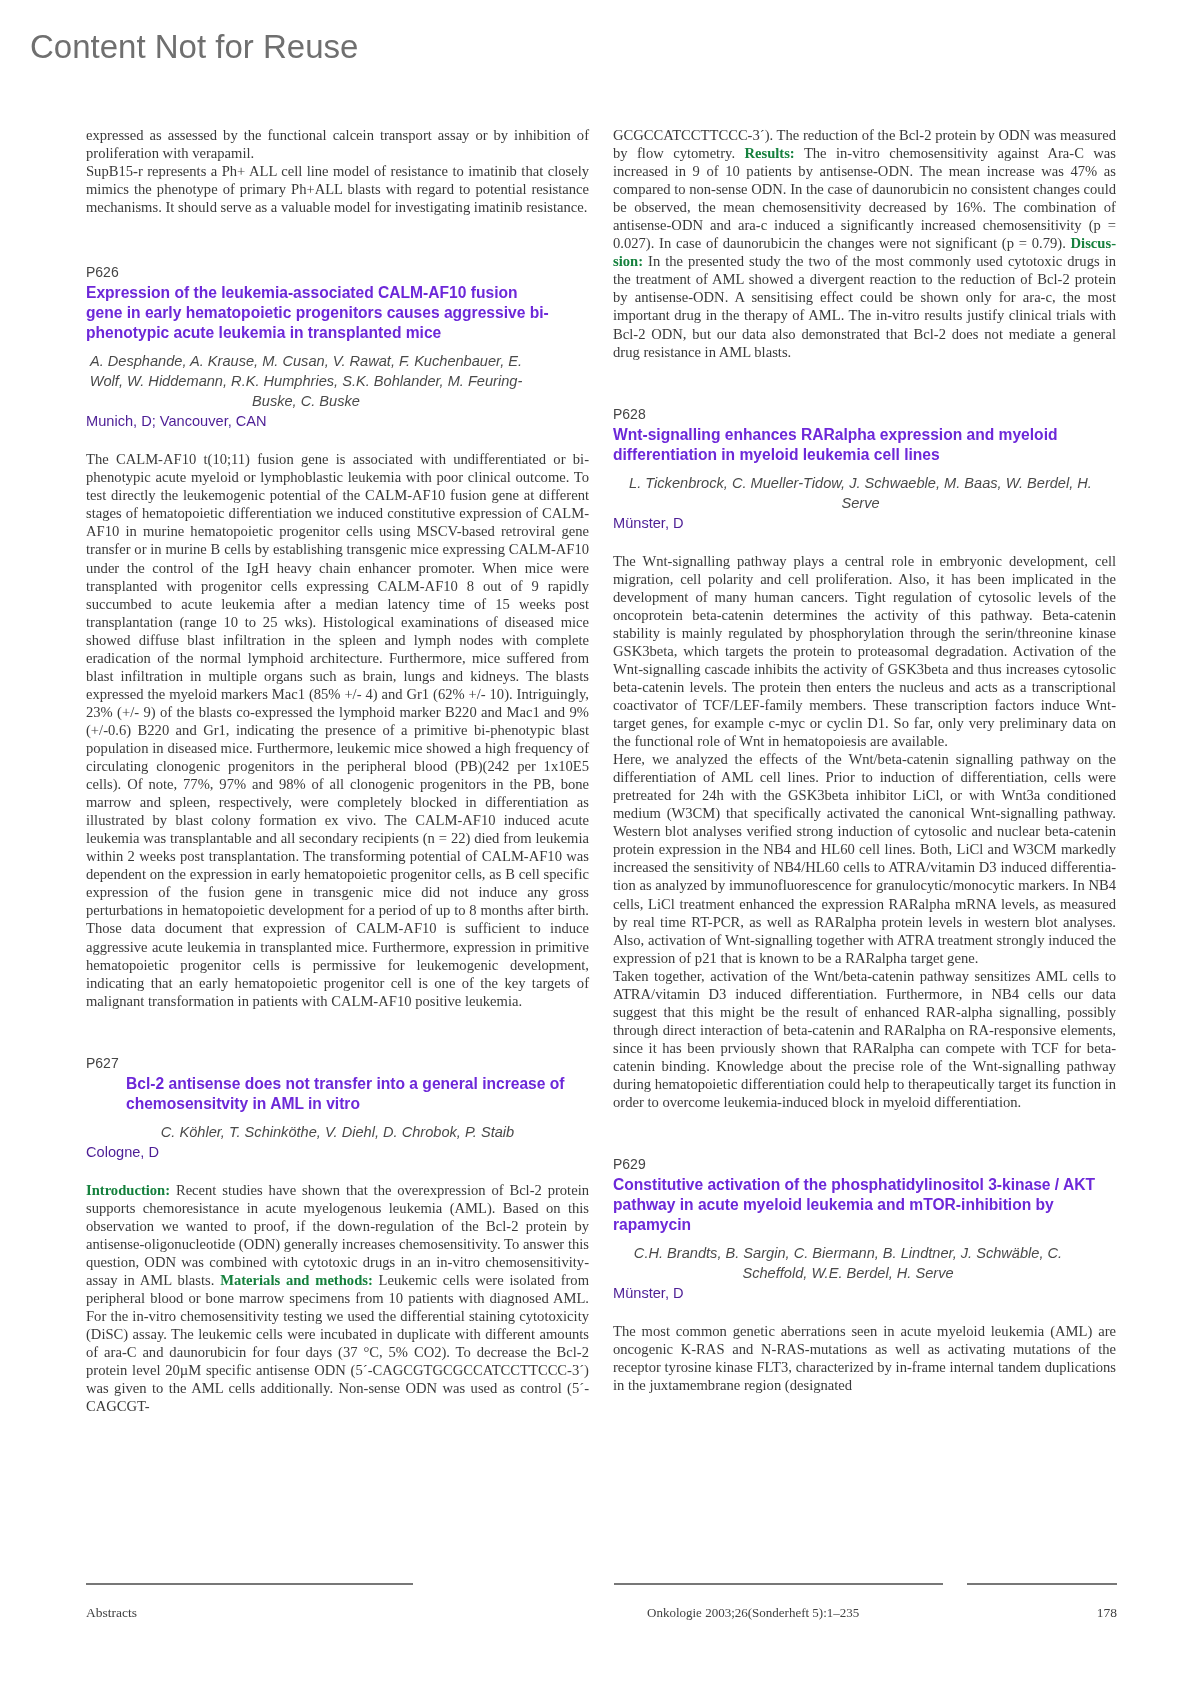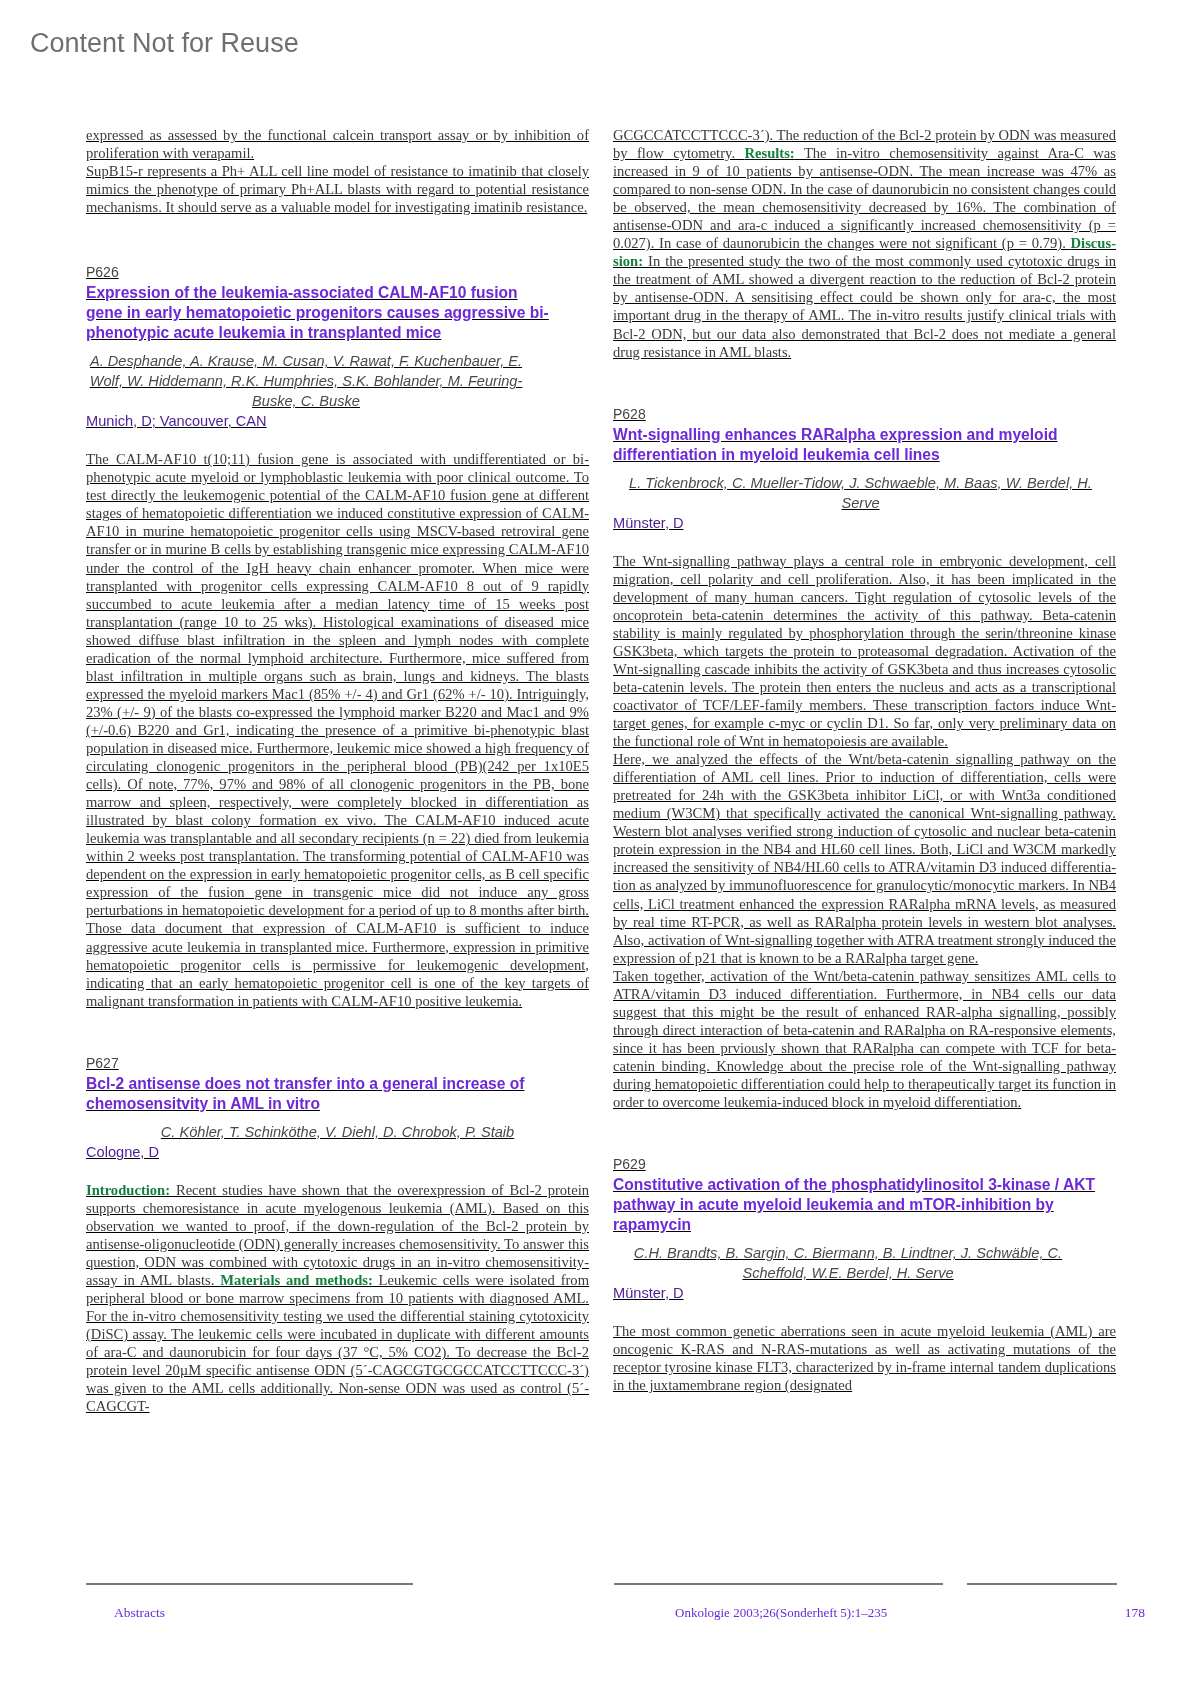--- a/index.html
+++ b/index.html
@@ -6,7 +6,7 @@
   body { width: 1200px; height: 1696px; position: relative; overflow: hidden; }
   .watermark {
     position: absolute; left: 30px; top: 28px;
-    font-family: "Liberation Sans", sans-serif; font-size: 27px; color: #6f6f6f;
+    font-family: "Liberation Sans", sans-serif; font-size: 33px; color: #6f6f6f;
     letter-spacing: 0px;
   }
   .col { position: absolute; width: 503px; text-decoration: underline; }

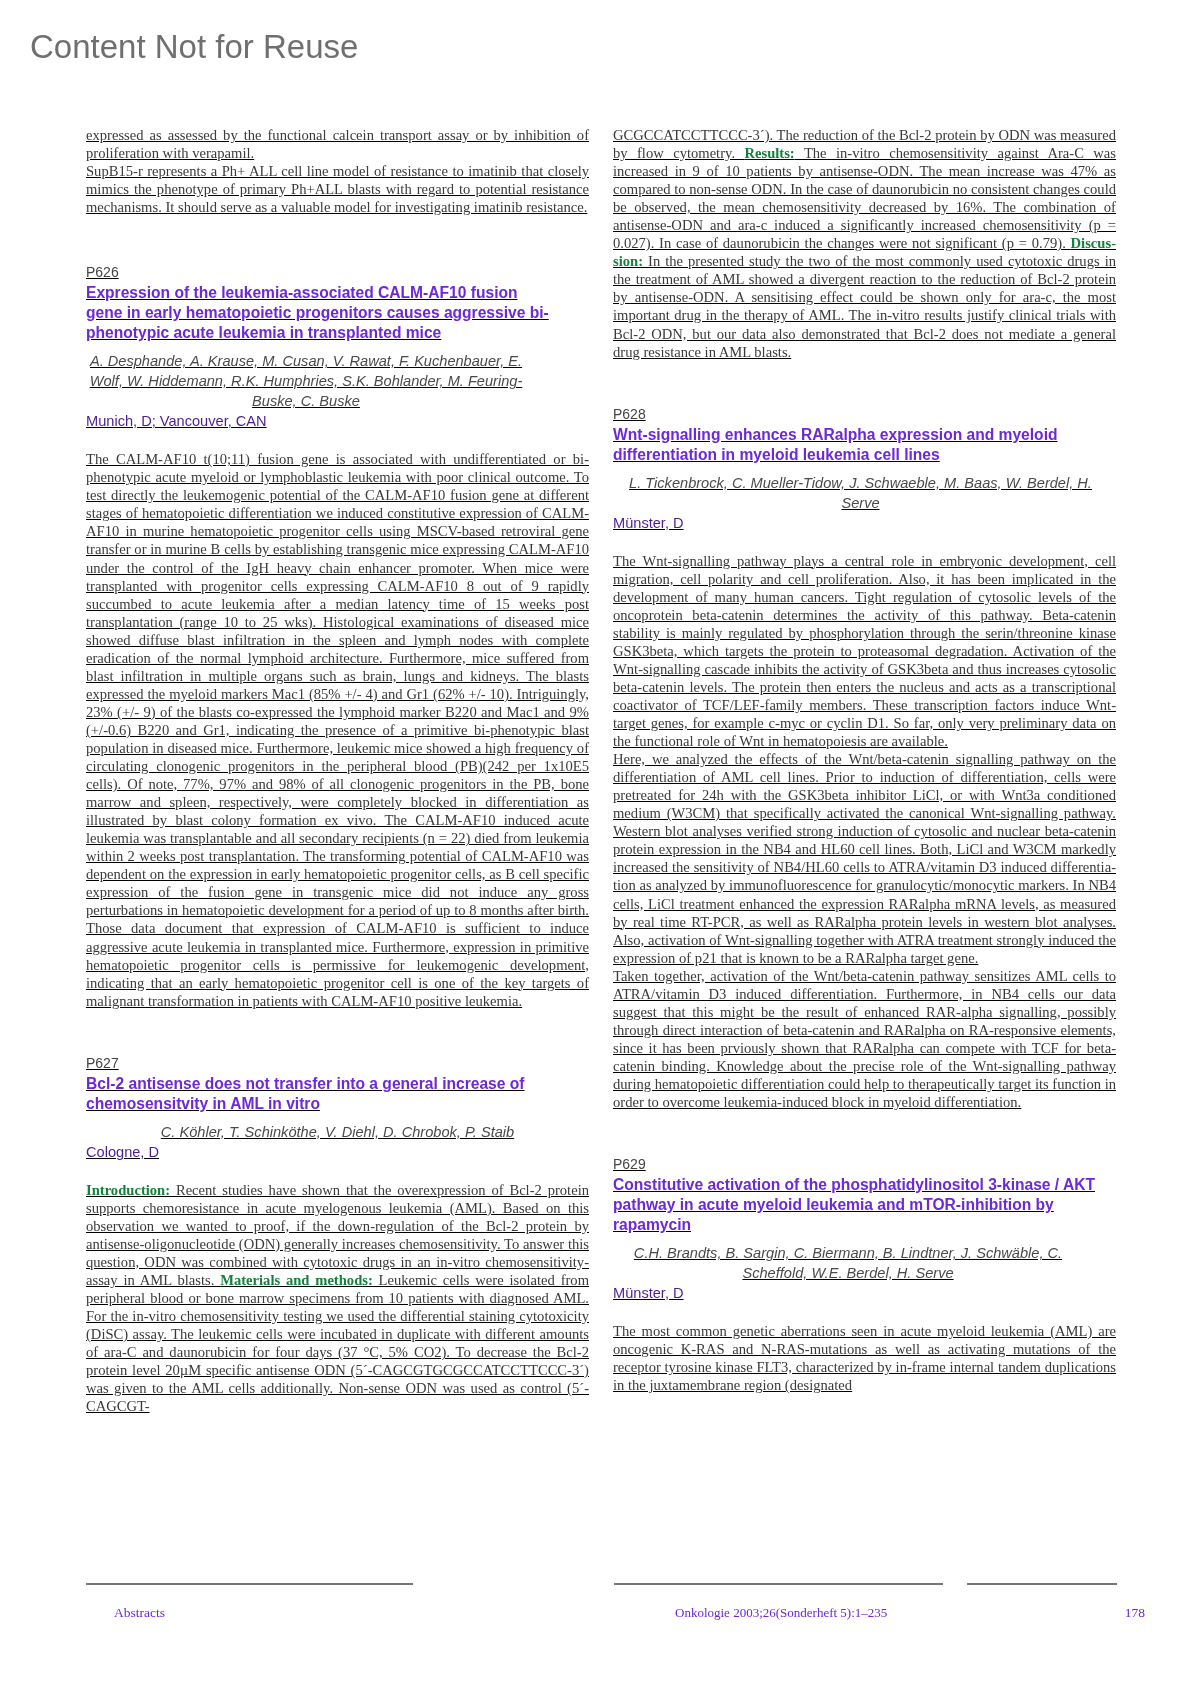--- a/index.html
+++ b/index.html
@@ -9,7 +9,7 @@
     font-family: "Liberation Sans", sans-serif; font-size: 33px; color: #6f6f6f;
     letter-spacing: 0px;
   }
-  .col { position: absolute; width: 503px; text-decoration: underline; }
+  .col { position: absolute; width: 503px; }
   .col-left { left: 86px; top: 126px; }
   .col-right { left: 613px; top: 126px; }
   .body-text {

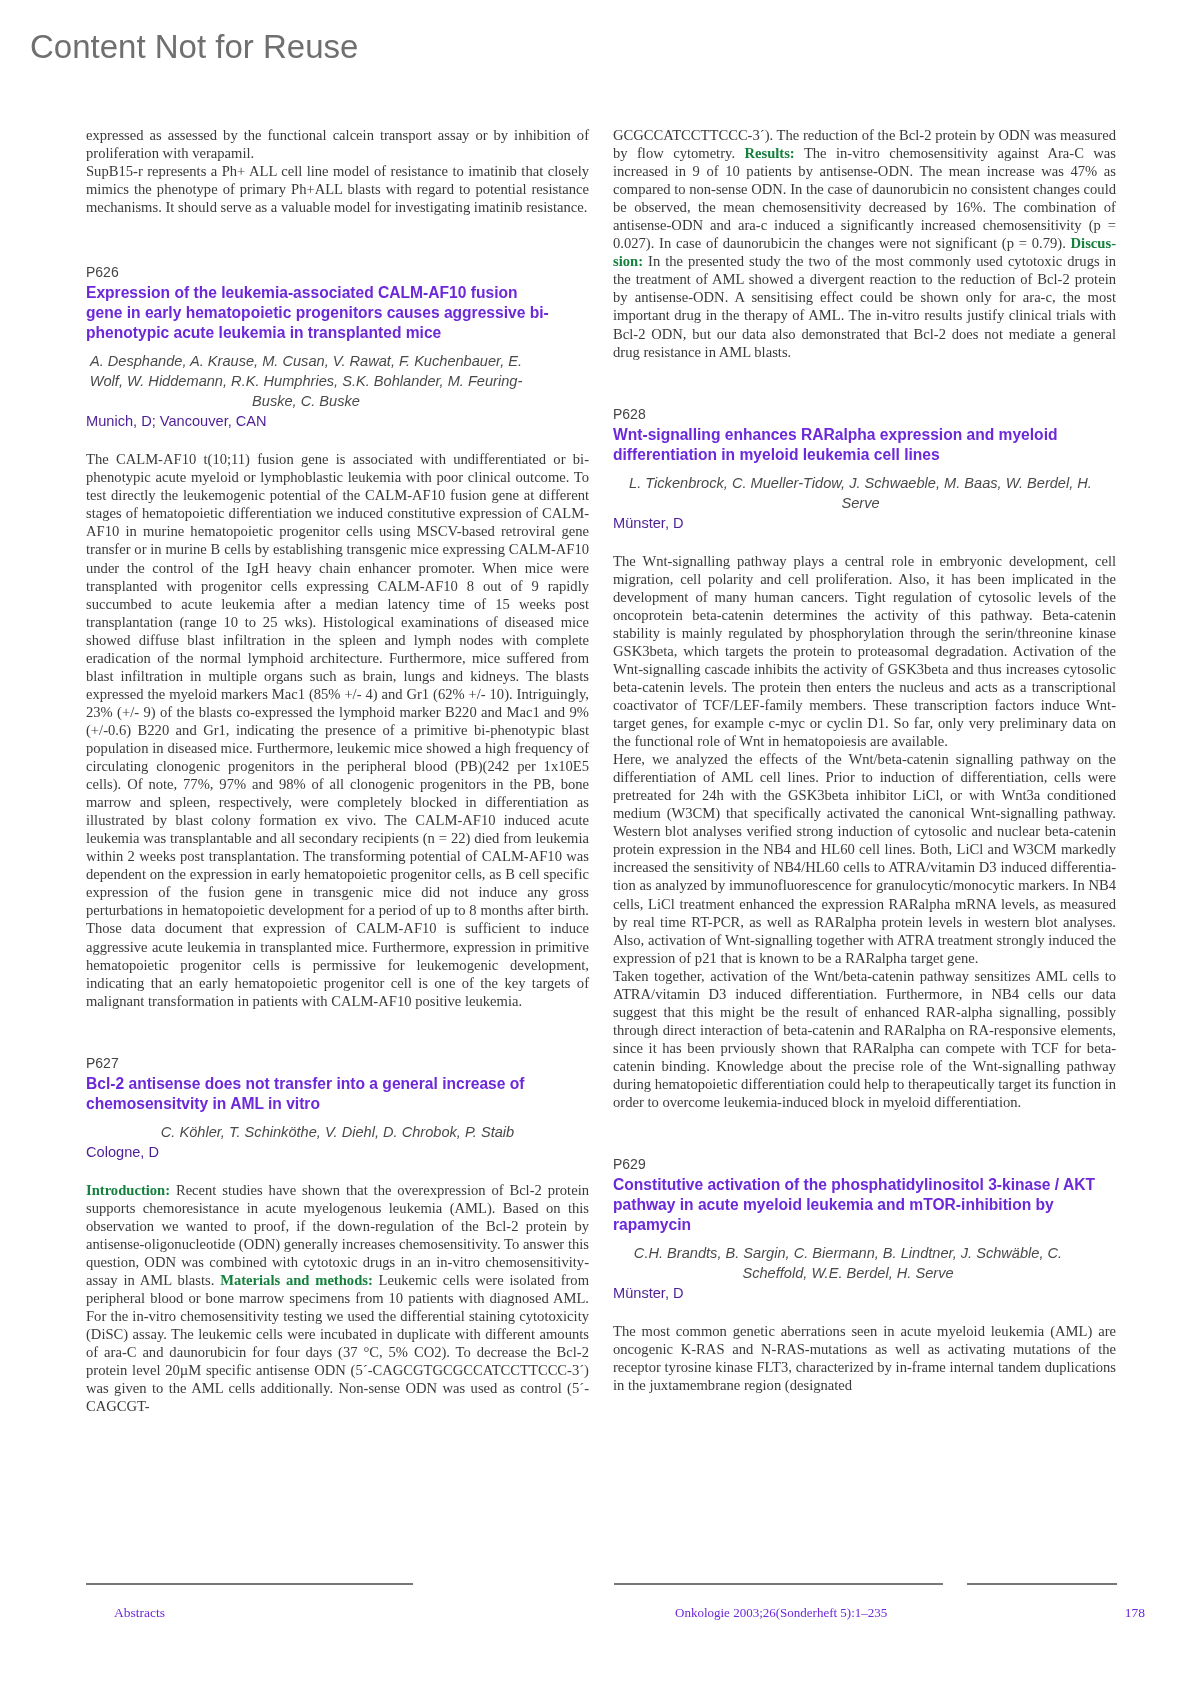--- a/index.html
+++ b/index.html
@@ -58,7 +58,7 @@
 
   <div class="abstract" style="margin-top:44px;">
     <div class="abs-id">P627</div>
-    <div class="abs-title" style="width:490px;">Bcl-2 antisense does not transfer into a general increase of chemosensitvity in AML in vitro</div>
+    <div class="abs-title" style="width:490px;margin-left:40px;">Bcl-2 antisense does not transfer into a general increase of chemosensitvity in AML in vitro</div>
     <div class="abs-authors">C. Köhler, T. Schinköthe, V. Diehl, D. Chrobok, P. Staib</div>
     <div class="abs-loc">Cologne, D</div>
     <p class="body-text abs-body">

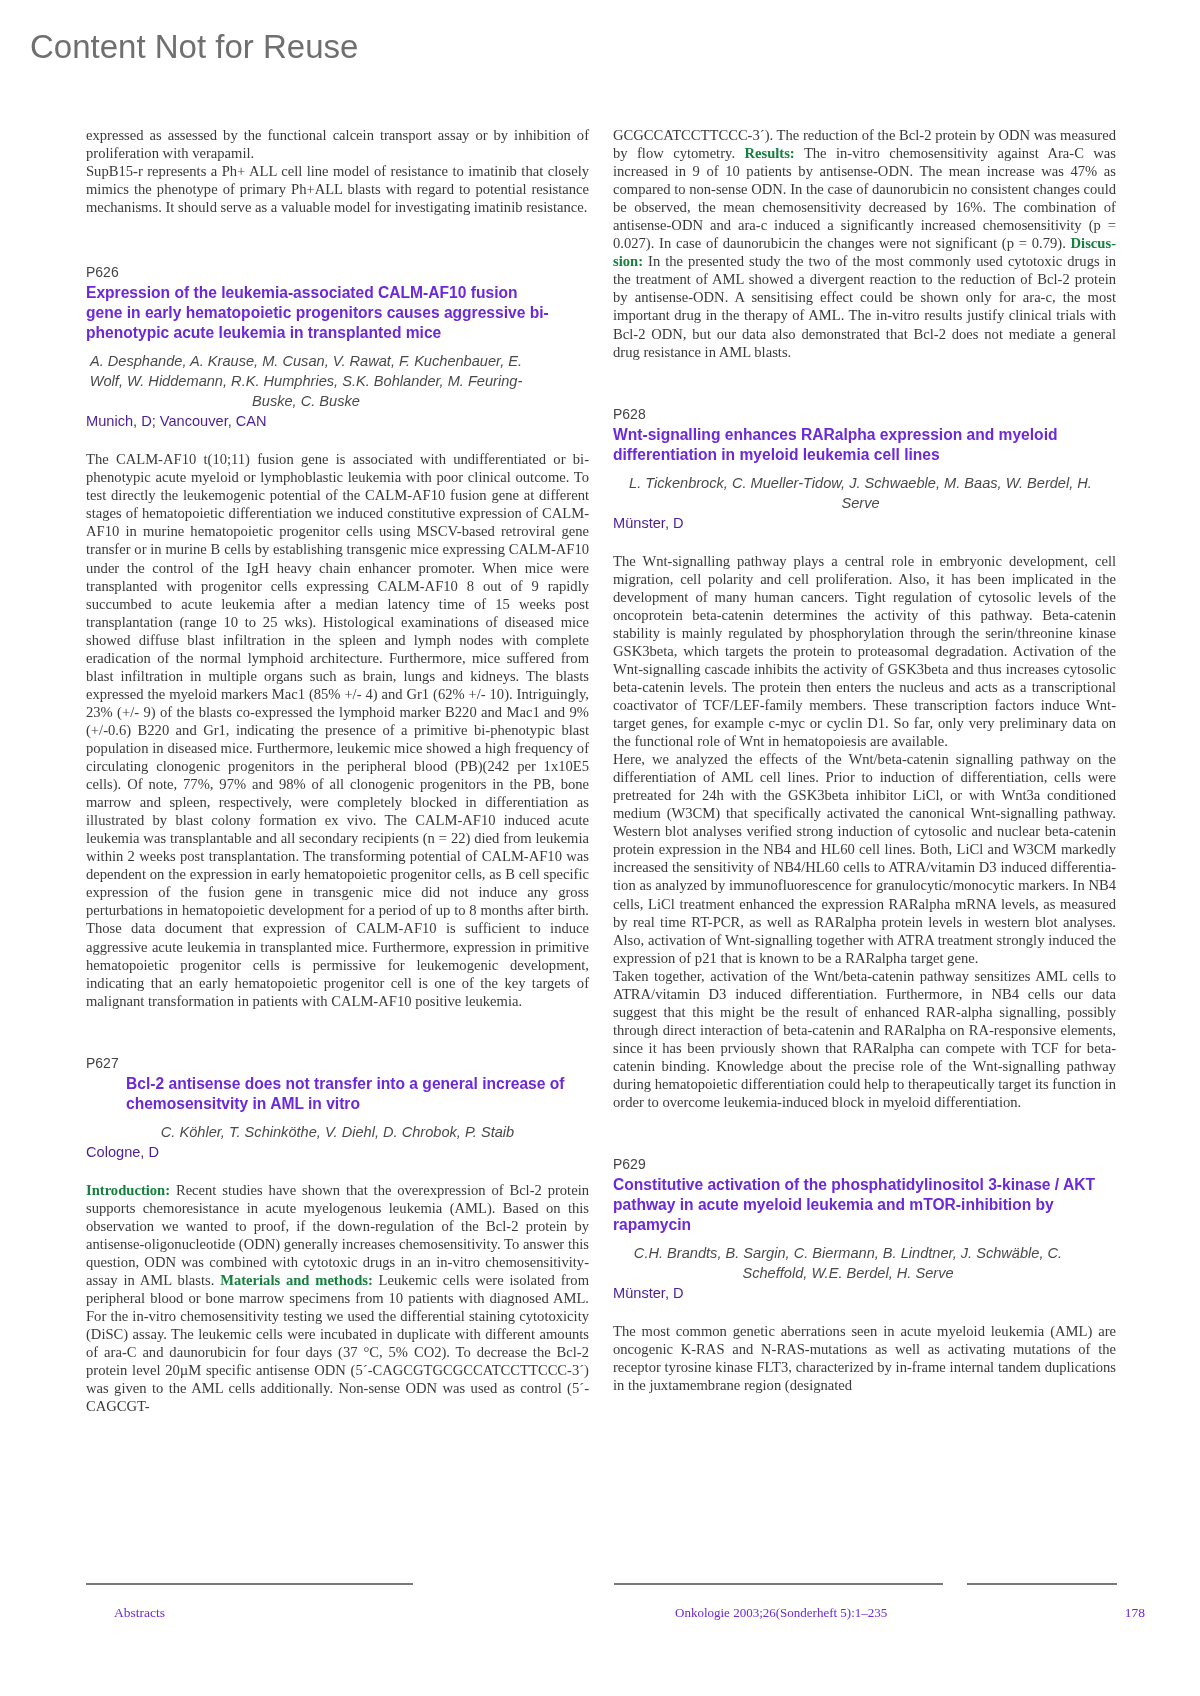--- a/index.html
+++ b/index.html
@@ -36,7 +36,7 @@
   .footer-rule { position: absolute; top: 1583px; height: 2px; background: #777; }
   .footer-text {
     position: absolute; top: 1605px; font-family: "Liberation Serif", serif;
-    font-size: 13.5px; color: #6d28d9; margin-left: 28px;
+    font-size: 13.5px; color: #404040;
   }
 </style>
 </head>

